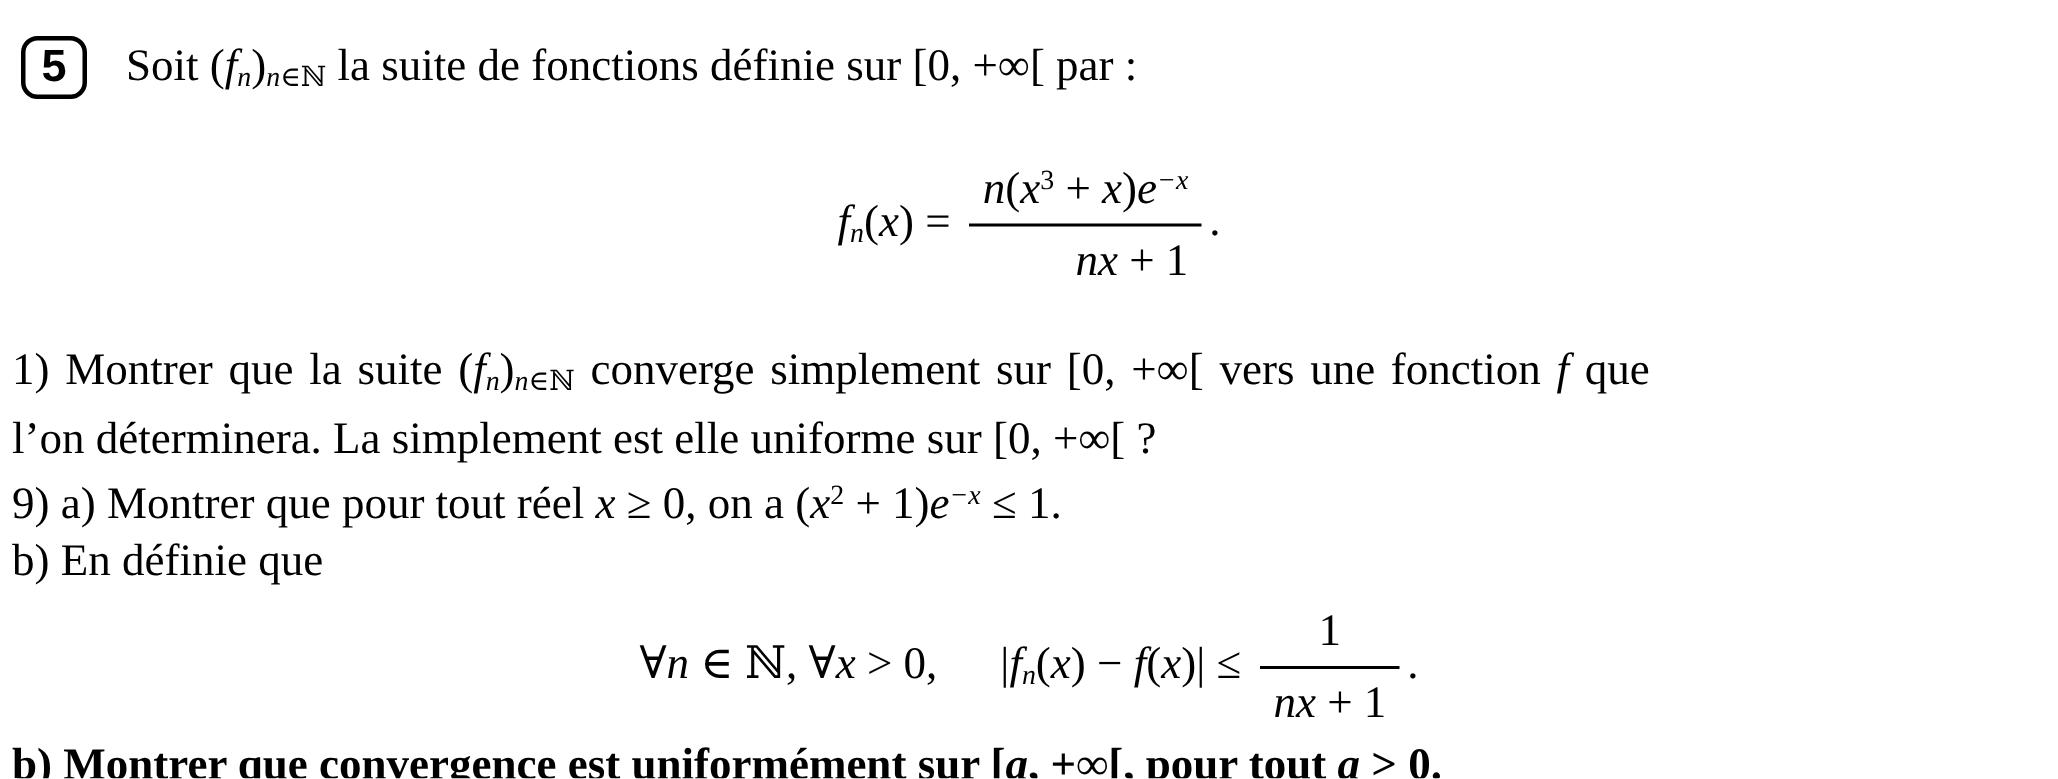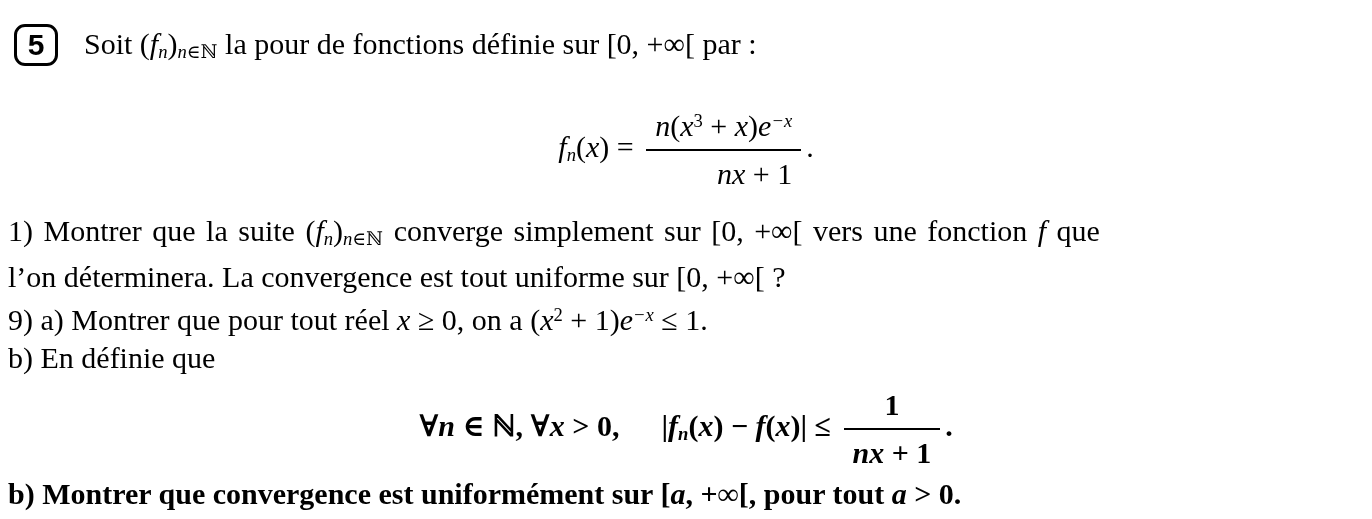--- a/index.html
+++ b/index.html
@@ -81,7 +81,7 @@
     <span class="num-box">
       <span>5</span>
     </span>
-    <span class="mathline"><span class="tk">Soit (</span><span class="tk it">f</span><span class="tk sub it">n</span><span class="tk">)</span><span class="tk sub it">n</span><span class="tk sub">∈ℕ</span><span class="tk"> la pour de fonctions définie sur [0, +∞[ par :</span></span>
+    <span class="mathline"><span class="tk">Soit (</span><span class="tk it">f</span><span class="tk sub it">n</span><span class="tk">)</span><span class="tk sub it">n</span><span class="tk sub">∈ℕ</span><span class="tk"> la suite de fonctions définie sur [0, +∞[ par :</span></span>
   </div>
 
   <div class="display-eq eq1">

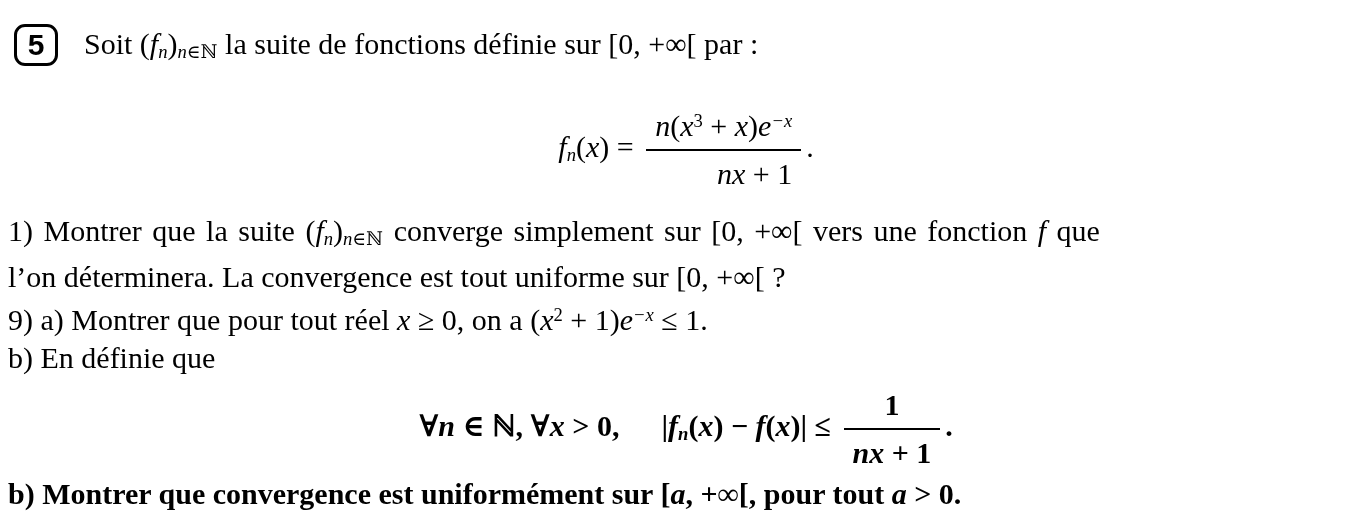--- a/index.html
+++ b/index.html
@@ -65,7 +65,7 @@
   }
   .quad{display:inline-block;width:42px;}
   .para{
-    margin-top:20px;
+    margin-top:36px;
     line-height:38px;
   }
   .pline{white-space:nowrap;}

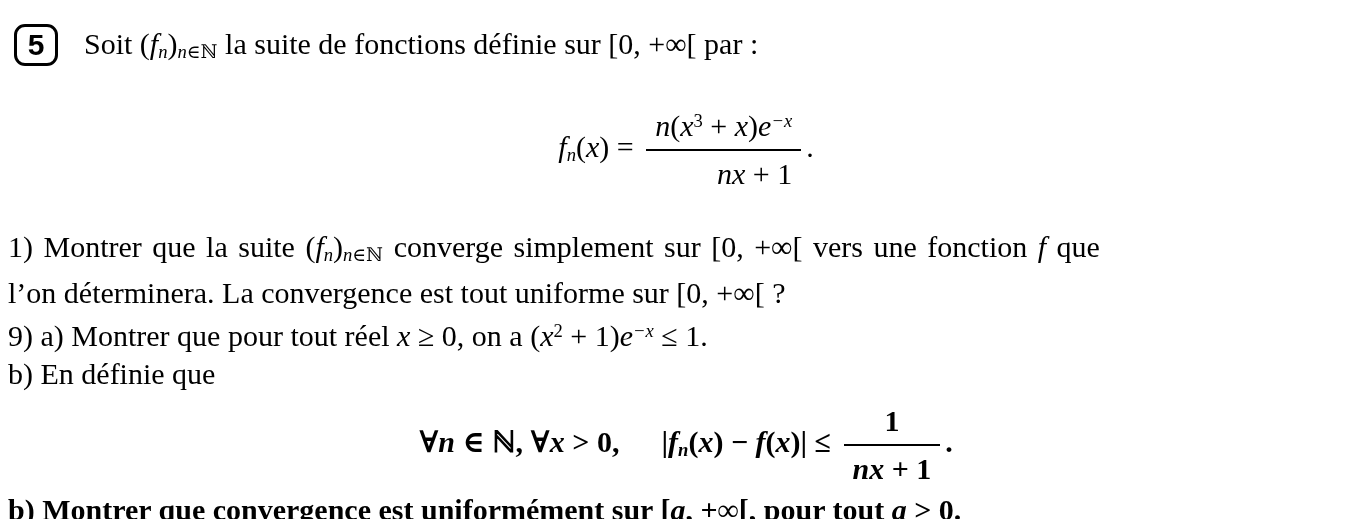--- a/index.html
+++ b/index.html
@@ -93,7 +93,7 @@
 
   <div class="para">
     <div class="pline stretch"><span class="tk">1) Montrer que la suite (</span><span class="tk it">f</span><span class="tk sub it">n</span><span class="tk">)</span><span class="tk sub it">n</span><span class="tk sub">∈ℕ</span><span class="tk"> converge simplement sur [0, +∞[ vers une fonction </span><span class="tk it">f</span><span class="tk"> que</span></div>
-    <div class="pline"><span class="tk">l’on déterminera. La convergence est tout uniforme sur [0, +∞[ ?</span></div>
+    <div class="pline"><span class="tk">l’on déterminera. La simplement est elle uniforme sur [0, +∞[ ?</span></div>
     <div class="pline"><span class="tk">9) a) Montrer que pour tout réel </span><span class="tk it">x</span><span class="tk"> ≥ 0, on a (</span><span class="tk it">x</span><span class="tk sup">2</span><span class="tk"> + 1)</span><span class="tk it">e</span><span class="tk sup it">−x</span><span class="tk"> ≤ 1.</span></div>
     <div class="pline"><span class="tk">b) En définie que</span></div>
   </div>

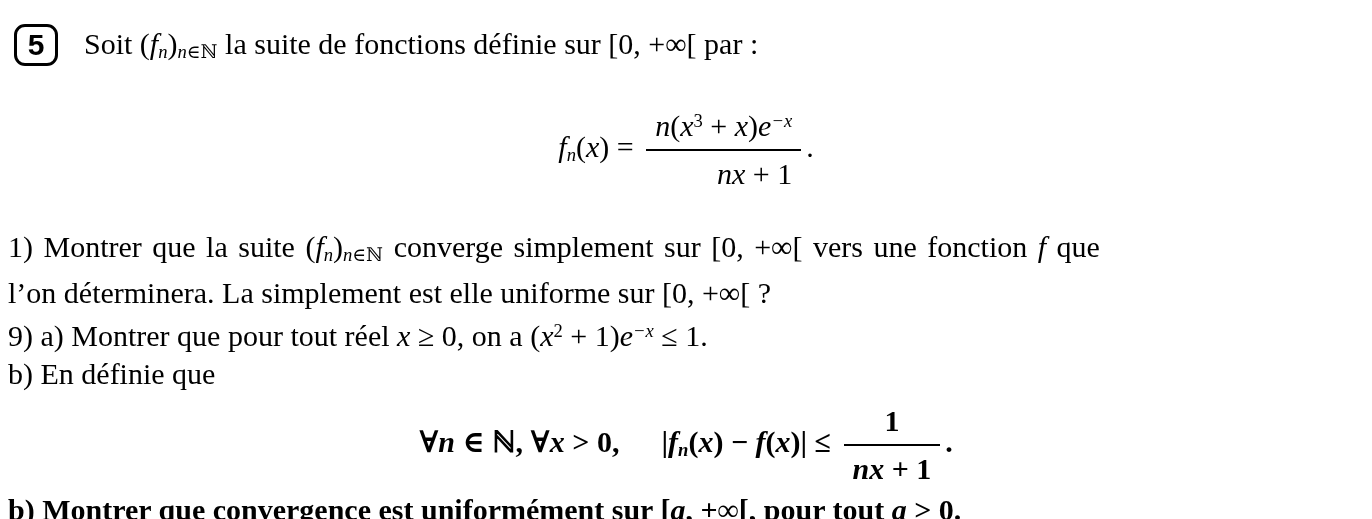--- a/index.html
+++ b/index.html
@@ -45,7 +45,7 @@
     line-height:1.2;
   }
   .eq1{margin-top:42px;}
-  .eq2{margin-top:10px;font-weight:bold;}
+  .eq2{margin-top:10px;}
   .frac{
     display:inline-flex;
     flex-direction:column;

